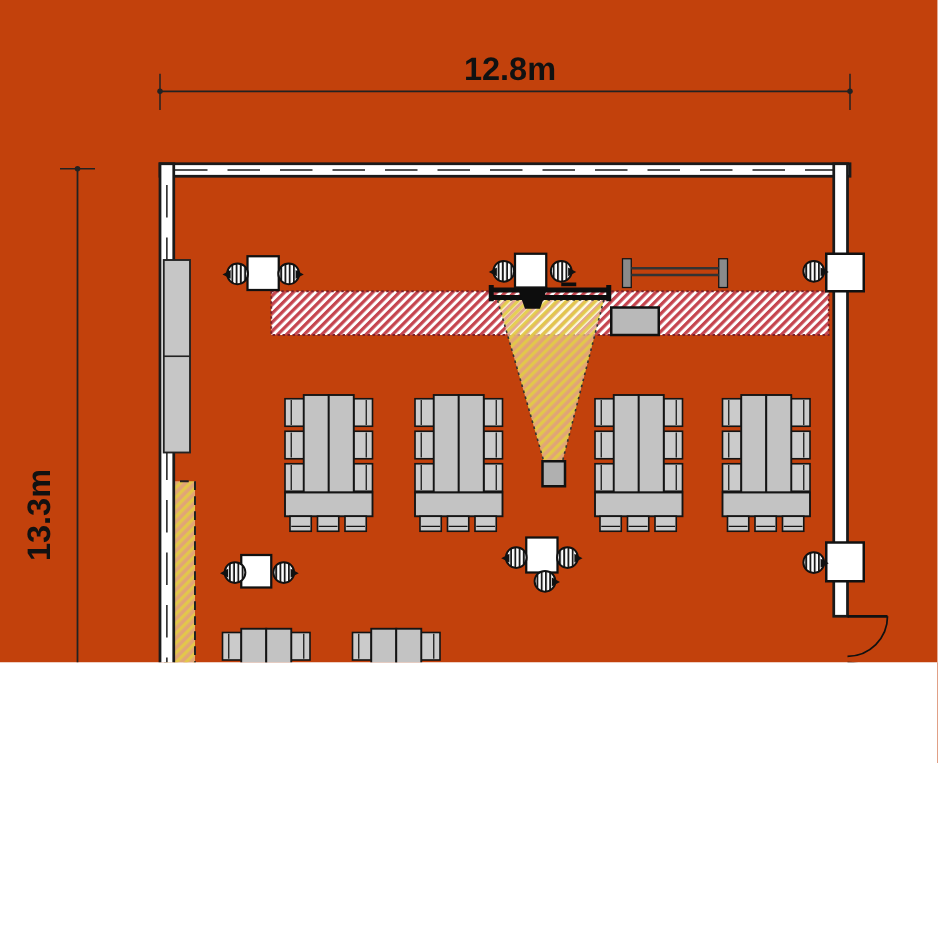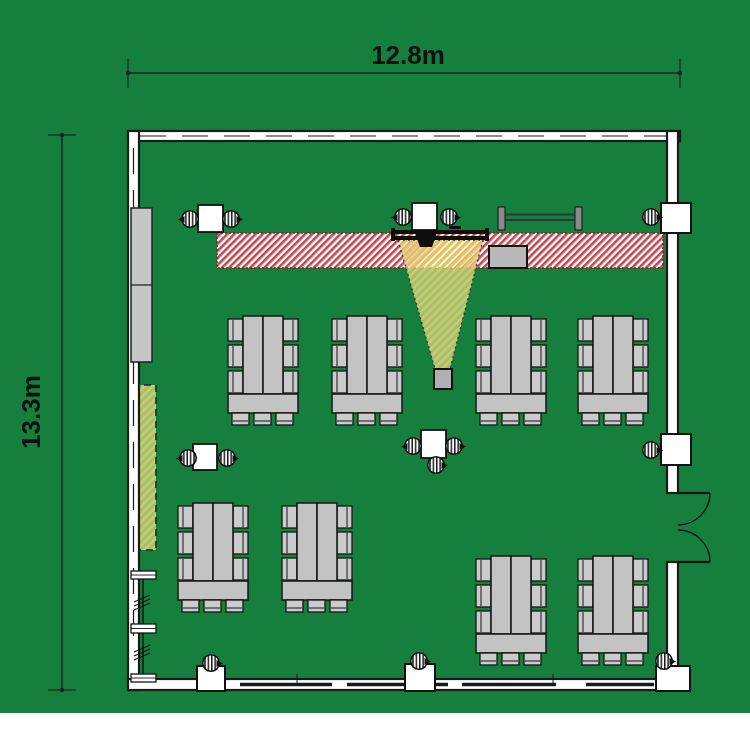--- a/index.html
+++ b/index.html
@@ -3,7 +3,7 @@
 <meta charset="utf-8">
 <style>
   html,body{margin:0;padding:0;background:#ffffff;}
-  .stage{position:relative;width:750px;height:713px;background:#15803d;overflow:hidden;
+  .stage{position:relative;width:750px;height:530px;background:#c2410c;overflow:hidden;
          font-family:"Liberation Sans",sans-serif;text-decoration:underline;}
   svg{position:absolute;left:0;top:0;}
   text.dim{font-family:"Liberation Sans",sans-serif;font-weight:bold;font-size:26px;fill:#111;}

